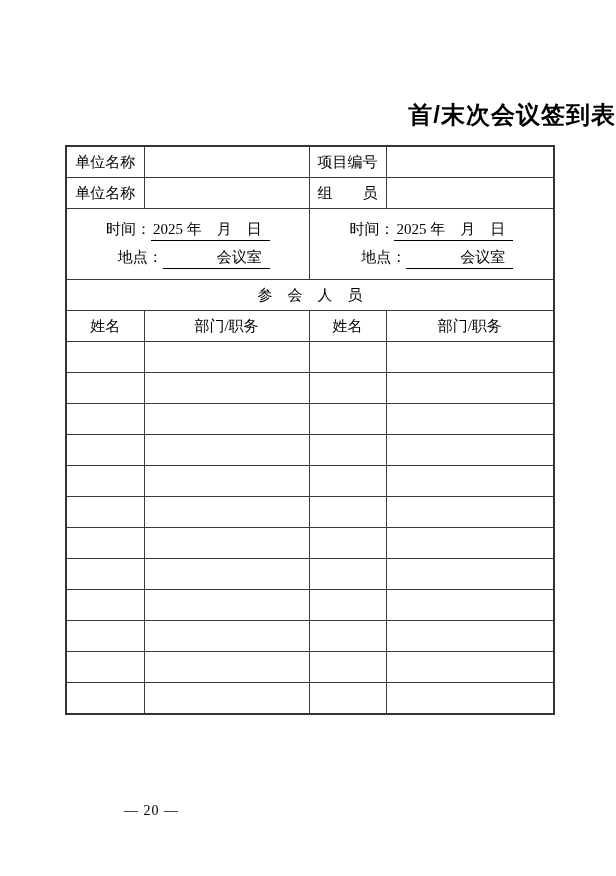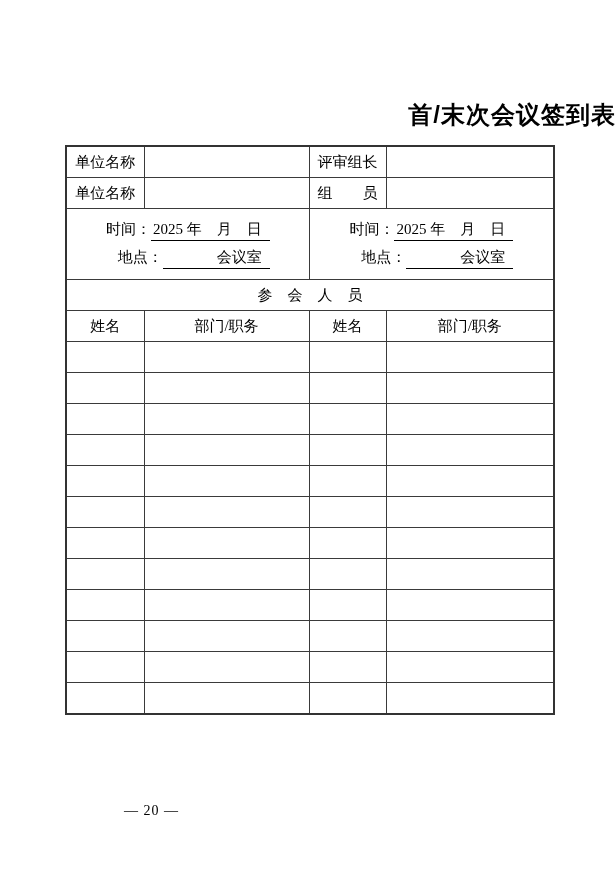--- a/index.html
+++ b/index.html
@@ -74,7 +74,7 @@
     <tr class="h30">
       <td class="label-cell">单位名称</td>
       <td></td>
-      <td class="label-cell">评审组长</td>
+      <td class="label-cell">项目编号</td>
       <td></td>
     </tr>
     <tr class="h30">

